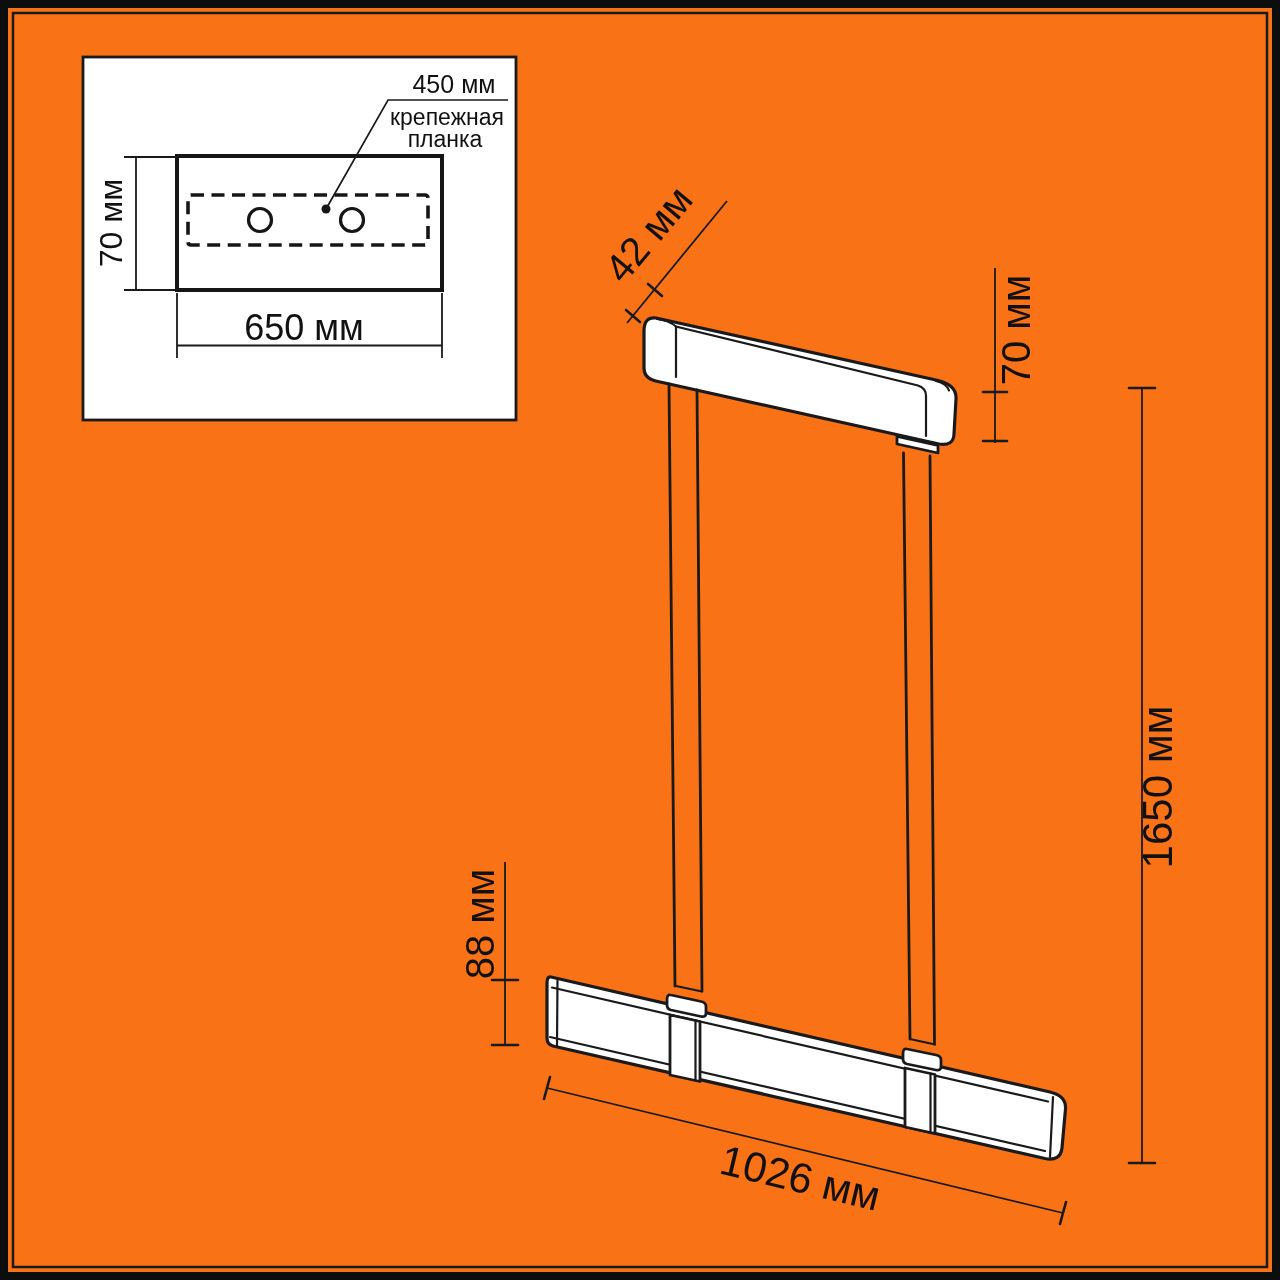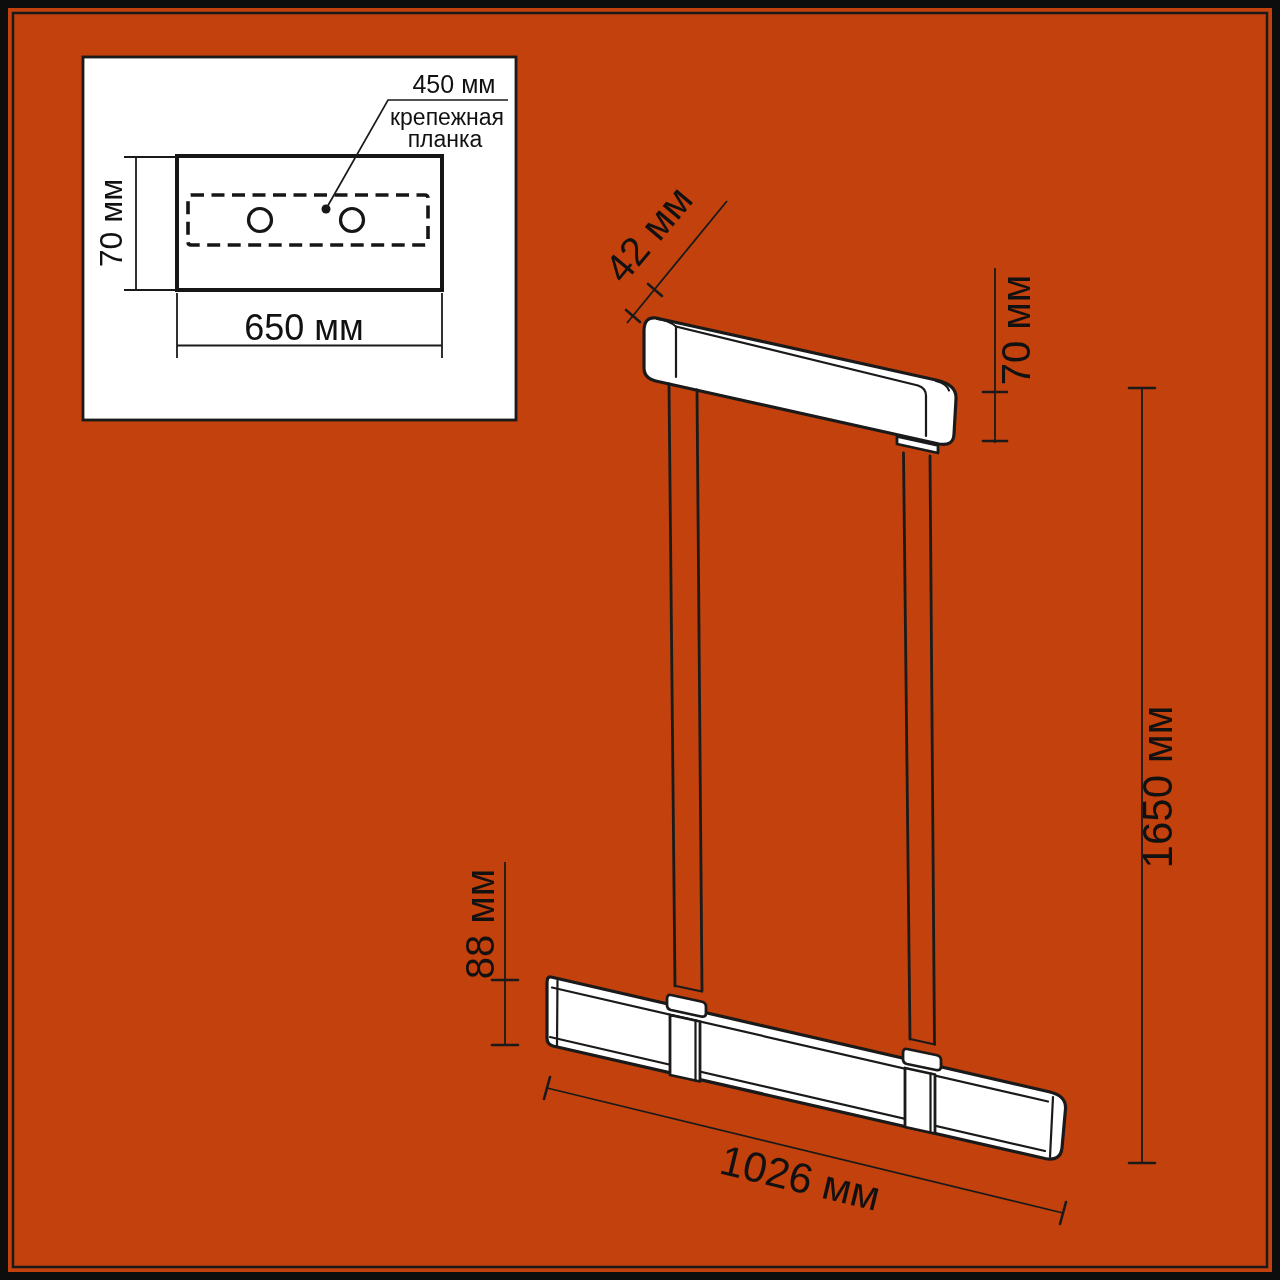--- a/index.html
+++ b/index.html
@@ -11,7 +11,7 @@
     position: relative;
     width: 1280px;
     height: 1280px;
-    background: #c2410c;
+    background: #f97316;
     font-family: "Liberation Sans", sans-serif;
   }
   svg { display: block; }

